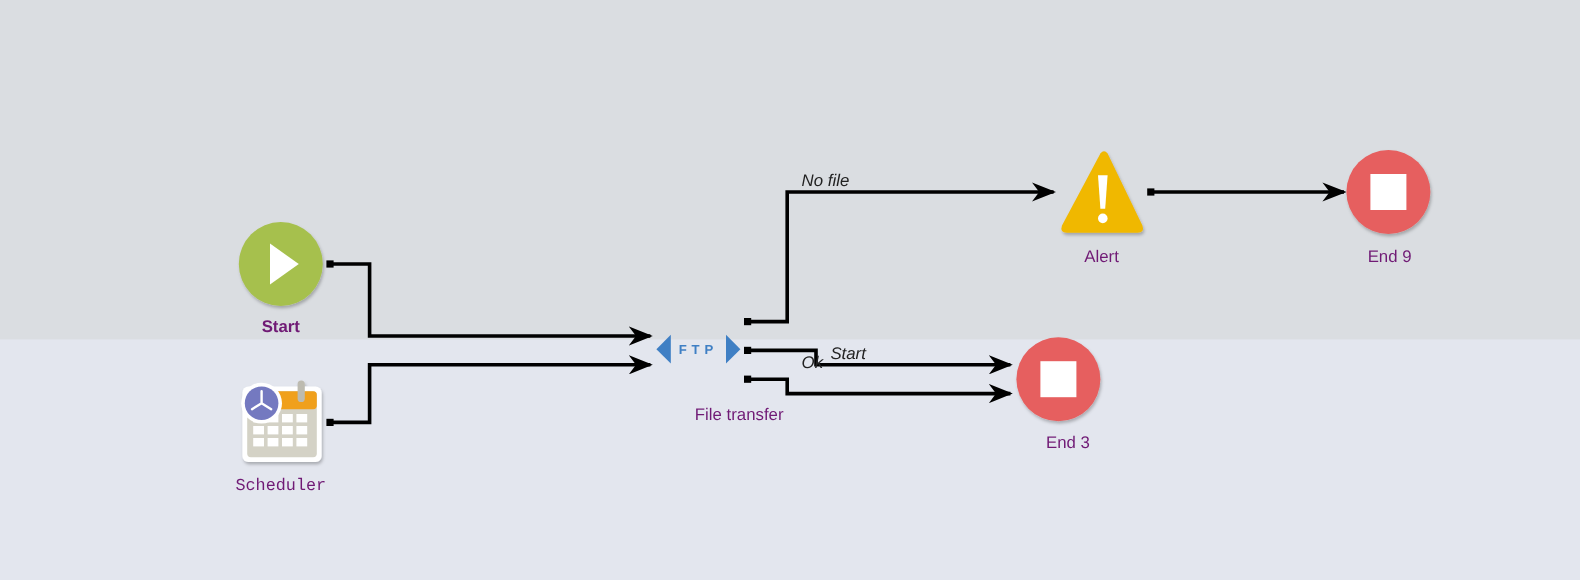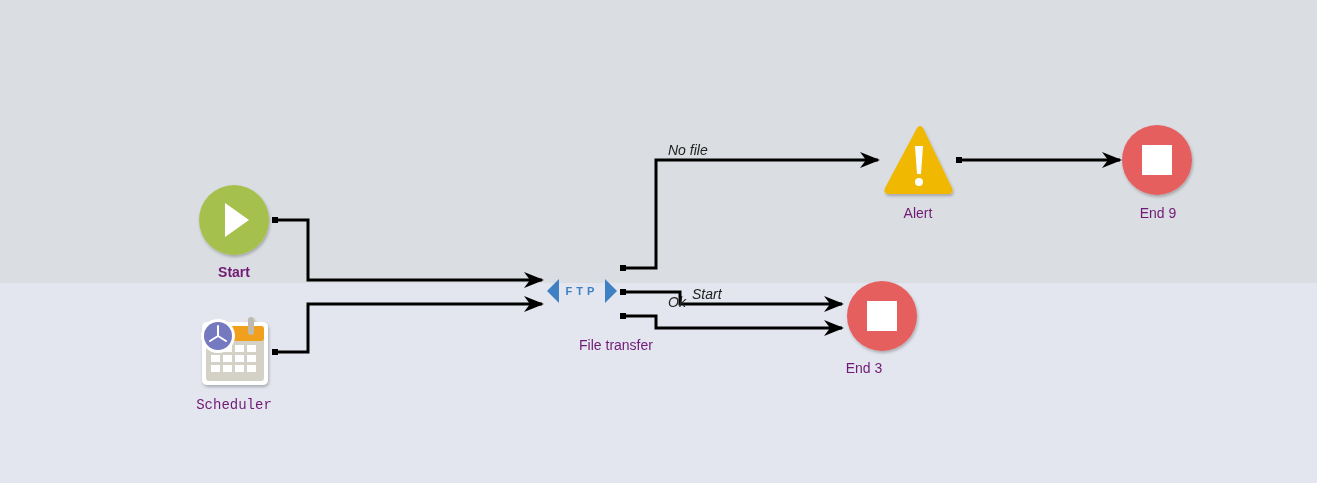--- a/index.html
+++ b/index.html
@@ -129,7 +129,7 @@
 <div class="label" style="left:582px; top:337px;margin-left:34px;">File transfer</div>
 <div class="label" style="left:918px; top:205px;">Alert</div>
 <div class="label" style="left:1158px; top:205px;">End 9</div>
-<div class="label" style="left:842px; top:360px;padding-left:44px;">End 3</div>
+<div class="label" style="left:868px; top:360px;padding-left:44px;">End 3</div>
 
 <div class="tlabel" style="left:668px; top:142px;">No file</div>
 <div class="tlabel" style="left:692px; top:286px;">Start</div>

